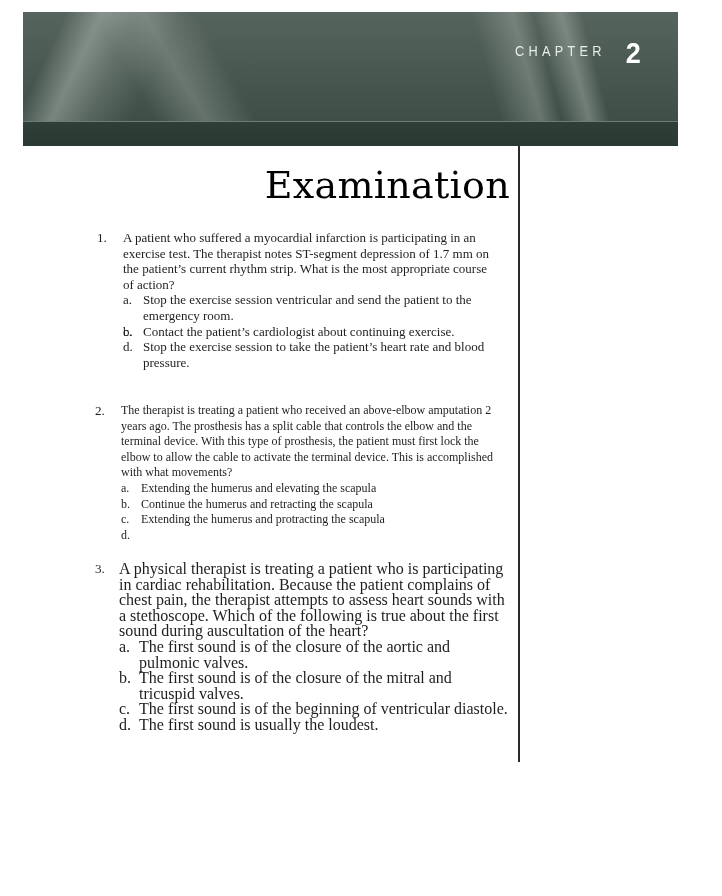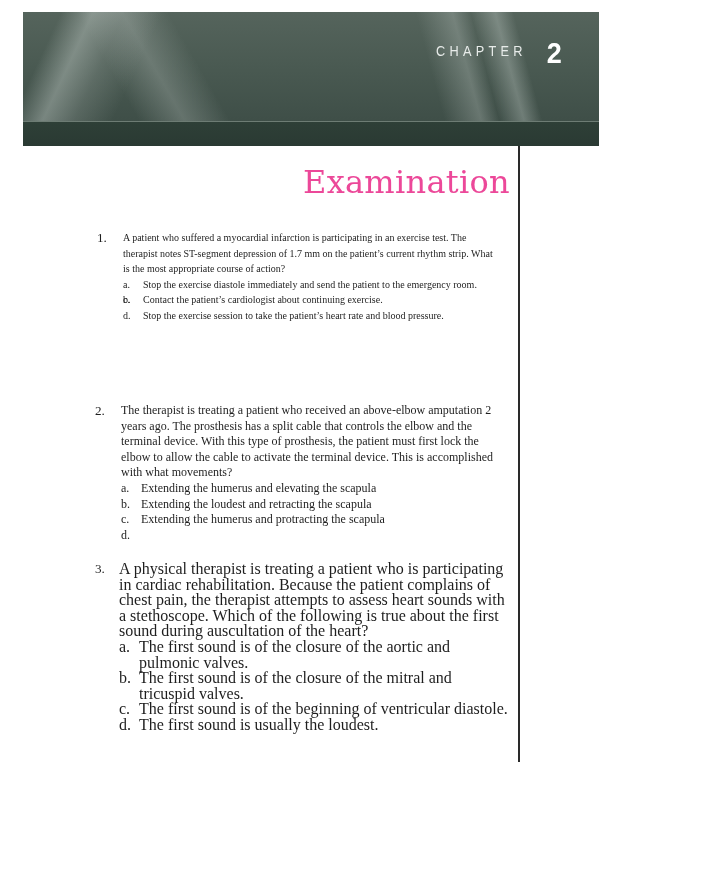--- a/index.html
+++ b/index.html
@@ -8,7 +8,7 @@
       font-family: "Liberation Serif", serif; color: #1e1e1e;
     }
     .banner {
-      position: absolute; left: 23px; top: 12px; width: 576px; height: 134px;
+      position: absolute; left: 23px; top: 12px; width: 655px; height: 134px;
       background:
         linear-gradient(115deg, rgba(0,0,0,0) 0%, rgba(0,0,0,0) 6%, rgba(190,200,195,0.45) 11%, rgba(160,170,165,0.25) 16%, rgba(0,0,0,0) 22%),
         linear-gradient(60deg, rgba(0,0,0,0) 0%, rgba(0,0,0,0) 20%, rgba(170,180,175,0.35) 27%, rgba(0,0,0,0) 34%),

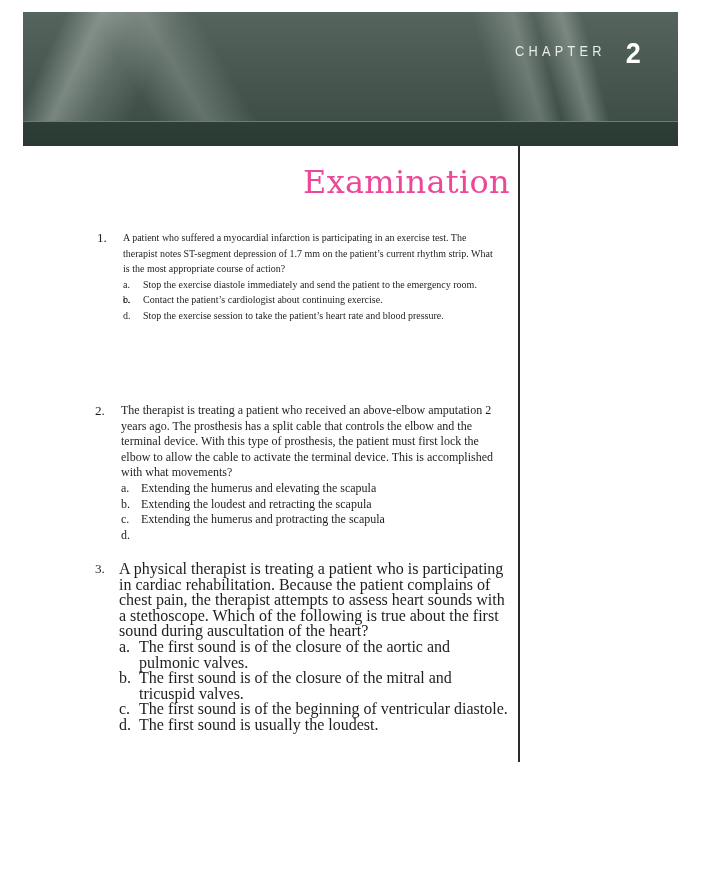--- a/index.html
+++ b/index.html
@@ -35,7 +35,7 @@
     }
     .title {
       position: absolute; right: 212px; top: 163px;
-      font-family: "DejaVu Serif", serif; font-size: 32px; color: #ec4899; letter-spacing: 0.3px;
+      font-family: "DejaVu Serif", serif; font-size: 38px; color: #000000; letter-spacing: 0.3px;
     }
     .questions { position: absolute; left: 0; top: 0; width: 722px; }
     .q-num { position: absolute; left: 97px; }

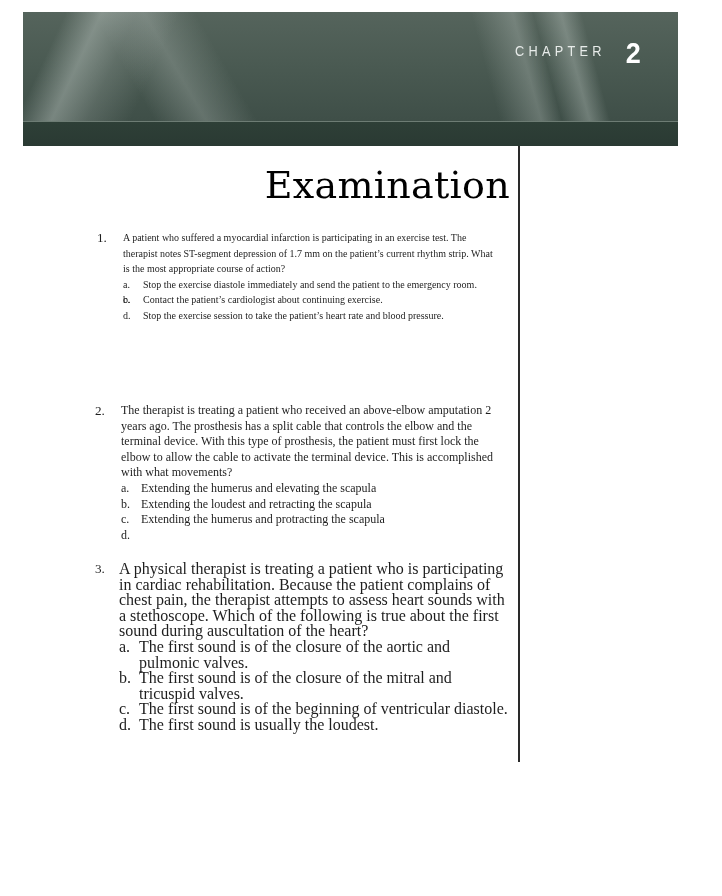--- a/index.html
+++ b/index.html
@@ -61,7 +61,7 @@
 
   <div>
     <span class="q-num" style="top:230px; font-size:13.2px; line-height:15.6px;">1.</span>
-    <div class="q-text" style="top:230px; font-size:10px; line-height:15.6px; width:378px;">
+    <div class="q-text" style="top:230px; font-size:13px; line-height:15.6px; width:378px;">
       <div>A patient who suffered a myocardial infarction is participating in an exercise test. The therapist notes ST-segment depression of 1.7 mm on the patient’s current rhythm strip. What is the most appropriate course of action?</div>
       <div class="options">
         <div class="opt">

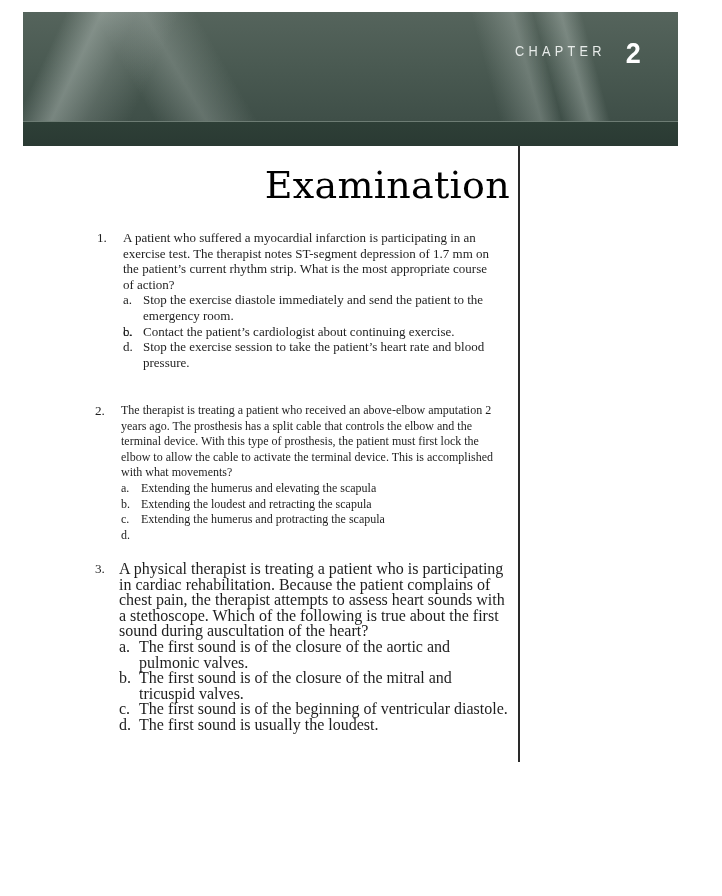--- a/index.html
+++ b/index.html
@@ -66,7 +66,7 @@
       <div class="options">
         <div class="opt">
           <span class="opt-letter">a.</span>
-          <span>Stop the exercise diastole immediately and send the patient to the emergency room.</span>
+          <span>Stop the exercise session ventricular and send the patient to the emergency room.</span>
         </div>
         <div class="opt">
           <span class="opt-letter">b.</span>

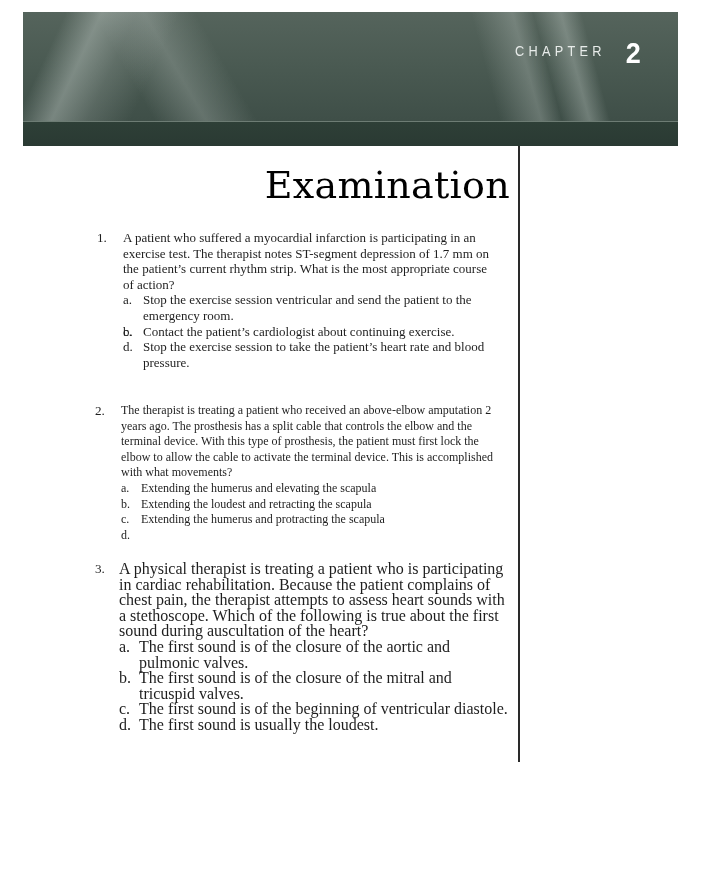--- a/index.html
+++ b/index.html
@@ -94,7 +94,7 @@
         </div>
         <div class="opt">
           <span class="opt-letter">b.</span>
-          <span>Extending the loudest and retracting the scapula</span>
+          <span>Continue the humerus and retracting the scapula</span>
         </div>
         <div class="opt">
           <span class="opt-letter">c.</span>

